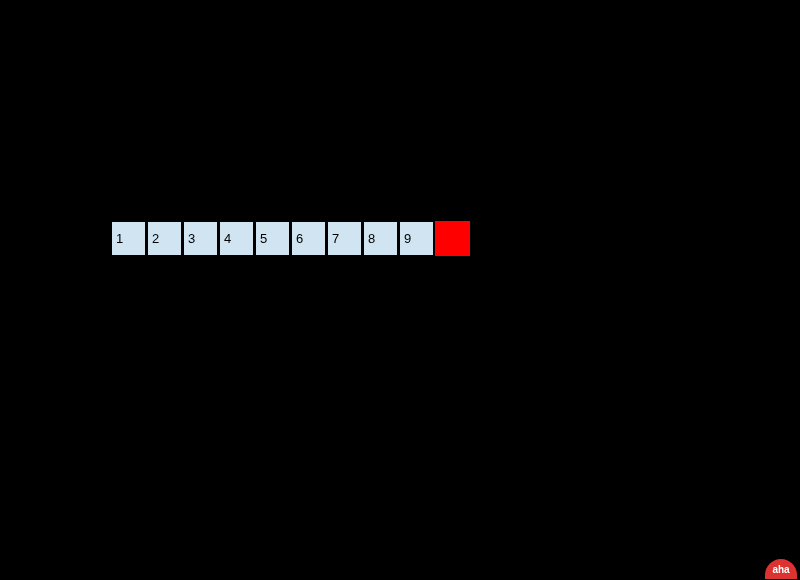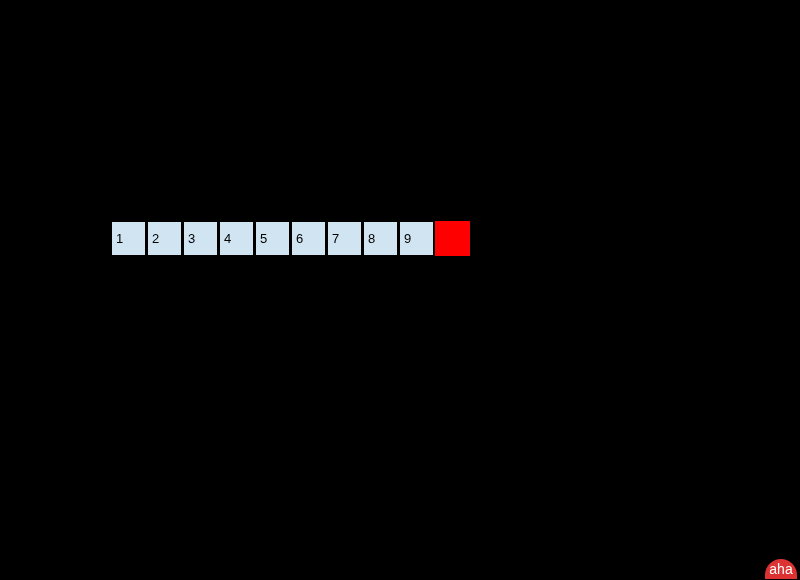--- a/index.html
+++ b/index.html
@@ -49,9 +49,9 @@
       display: flex;
       align-items: center;
       justify-content: center;
-      font-size: 14px;
+      font-size: 10px;
       color: #fff;
-      font-weight: normal;
+      font-weight: bold;
       overflow: hidden;
     }
   </style>

